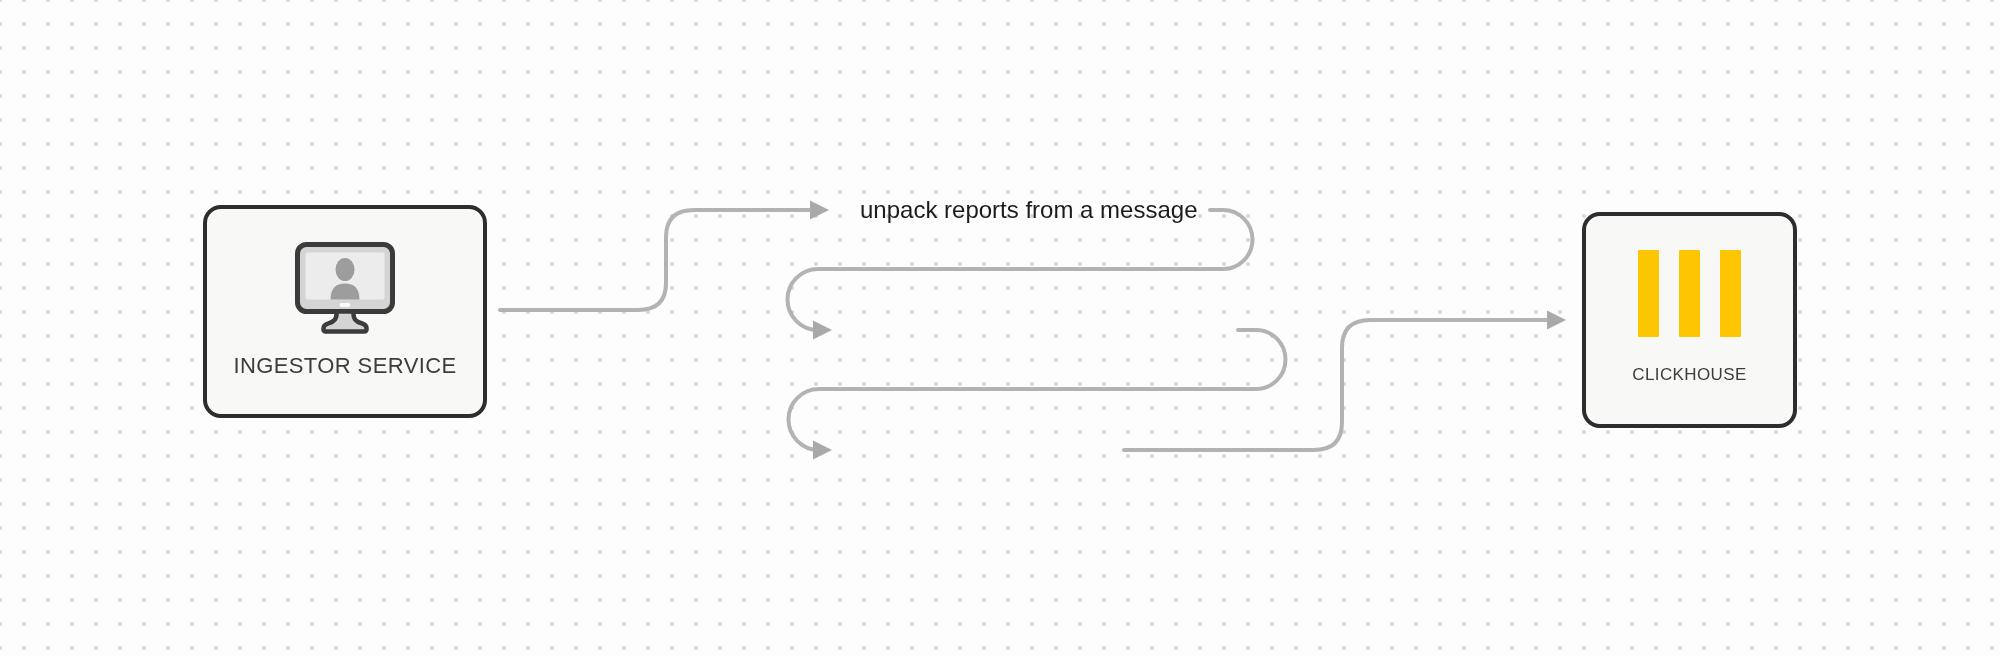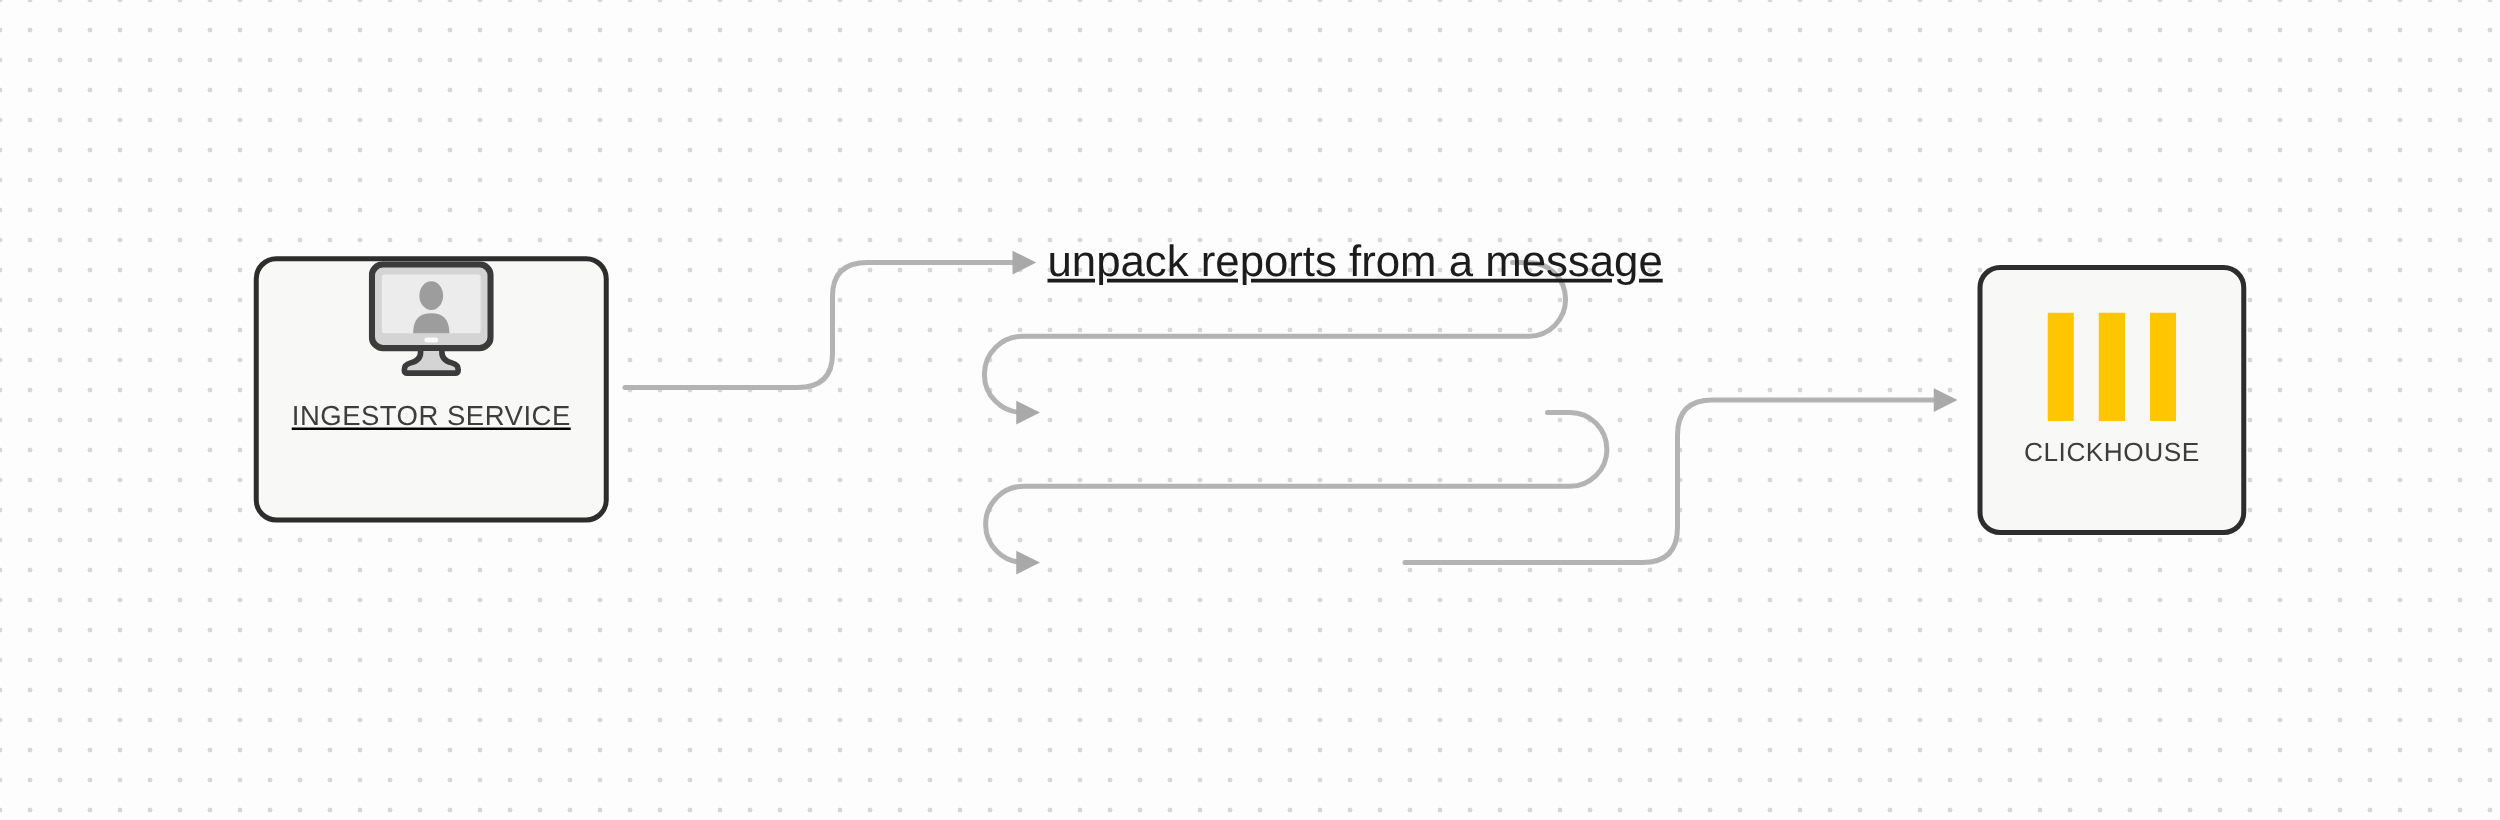--- a/index.html
+++ b/index.html
@@ -62,13 +62,12 @@
   }
   .step-label {
     position: absolute;
-    left: 838px;
+    left: 860px;
     transform: translateY(-50%);
-    font-size: 35px;
+    font-size: 24px;
     line-height: 32px;
     color: #1c1c1c;
     white-space: nowrap;
-    text-decoration: underline;
   }
   .step-1 { top: 210px; }
   .step-2 { top: 330px; }

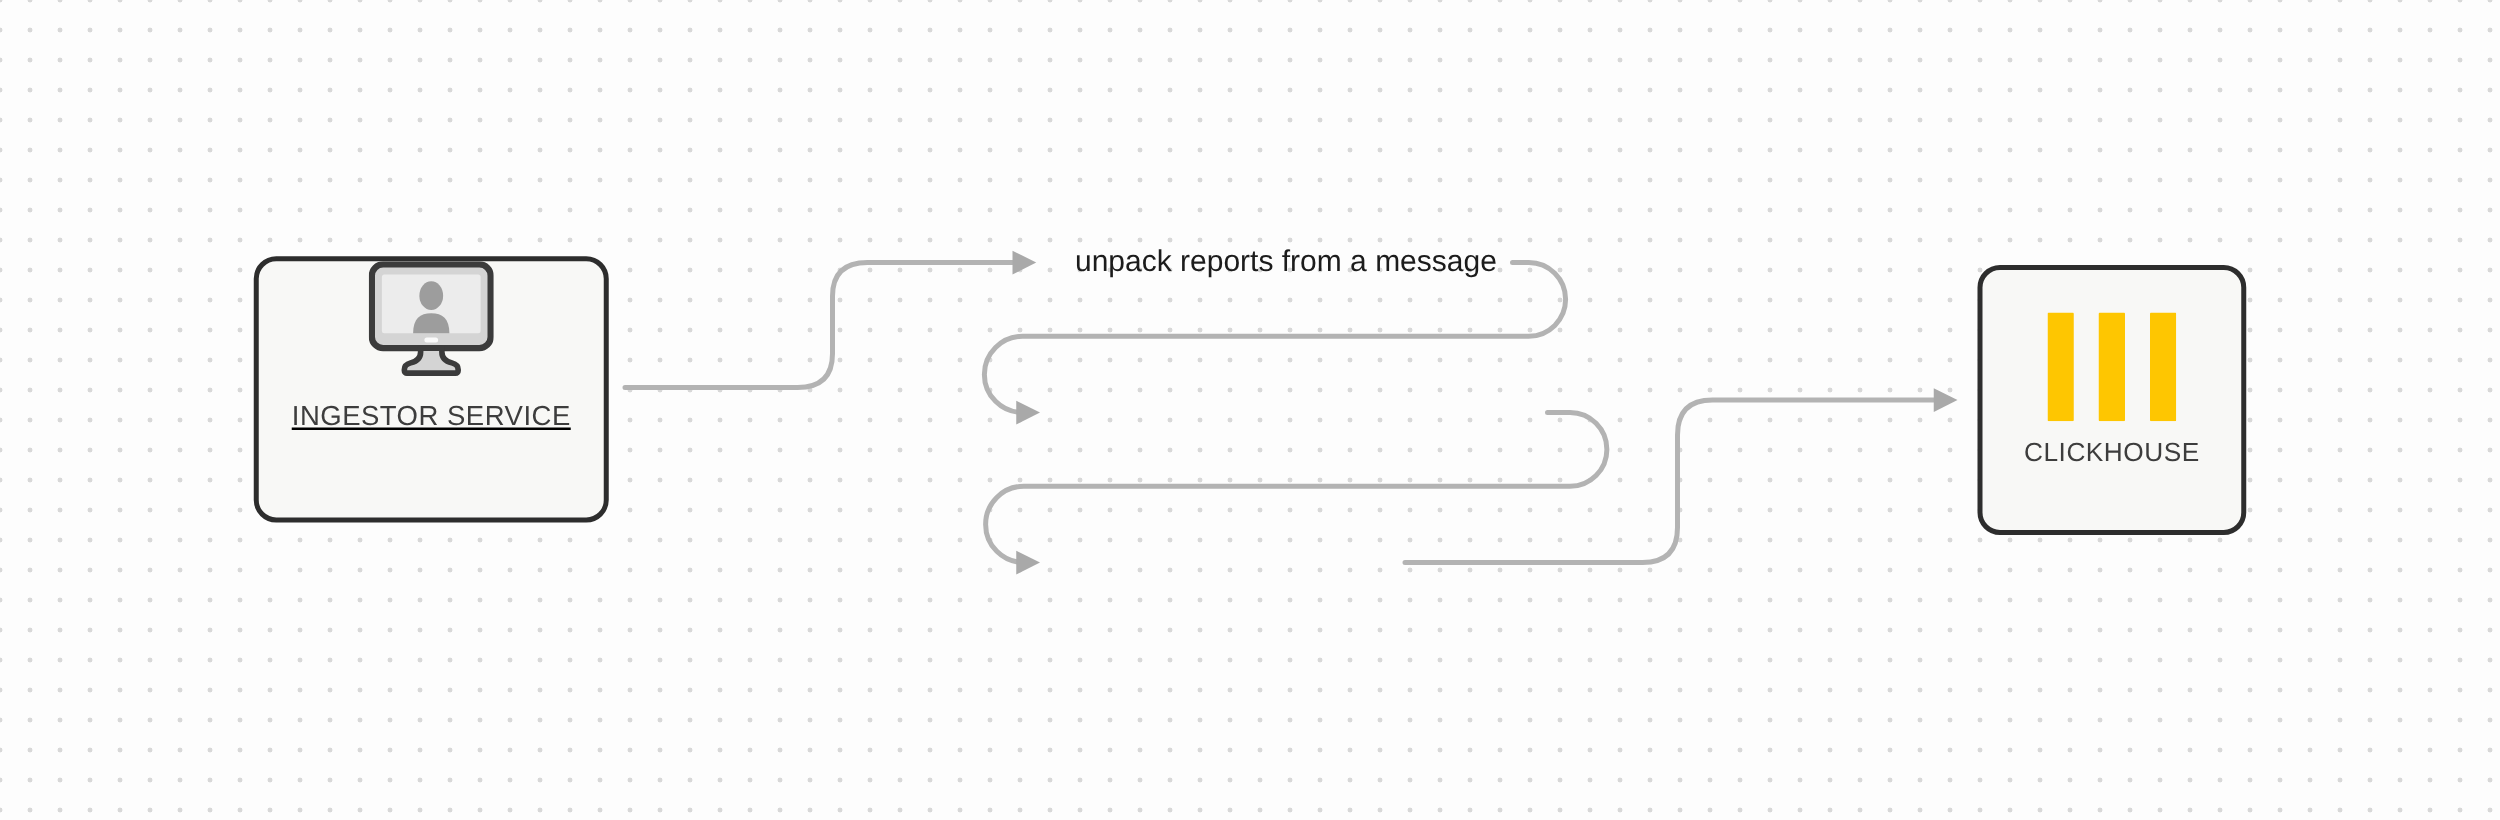--- a/index.html
+++ b/index.html
@@ -38,7 +38,7 @@
   .node-ingestor {
     left: 203px; top: 205px;
     width: 284px; height: 213px;
-    text-decoration: underline;
+    padding-top: 33px;
   }
   .node-clickhouse {
     left: 1582px; top: 212px;

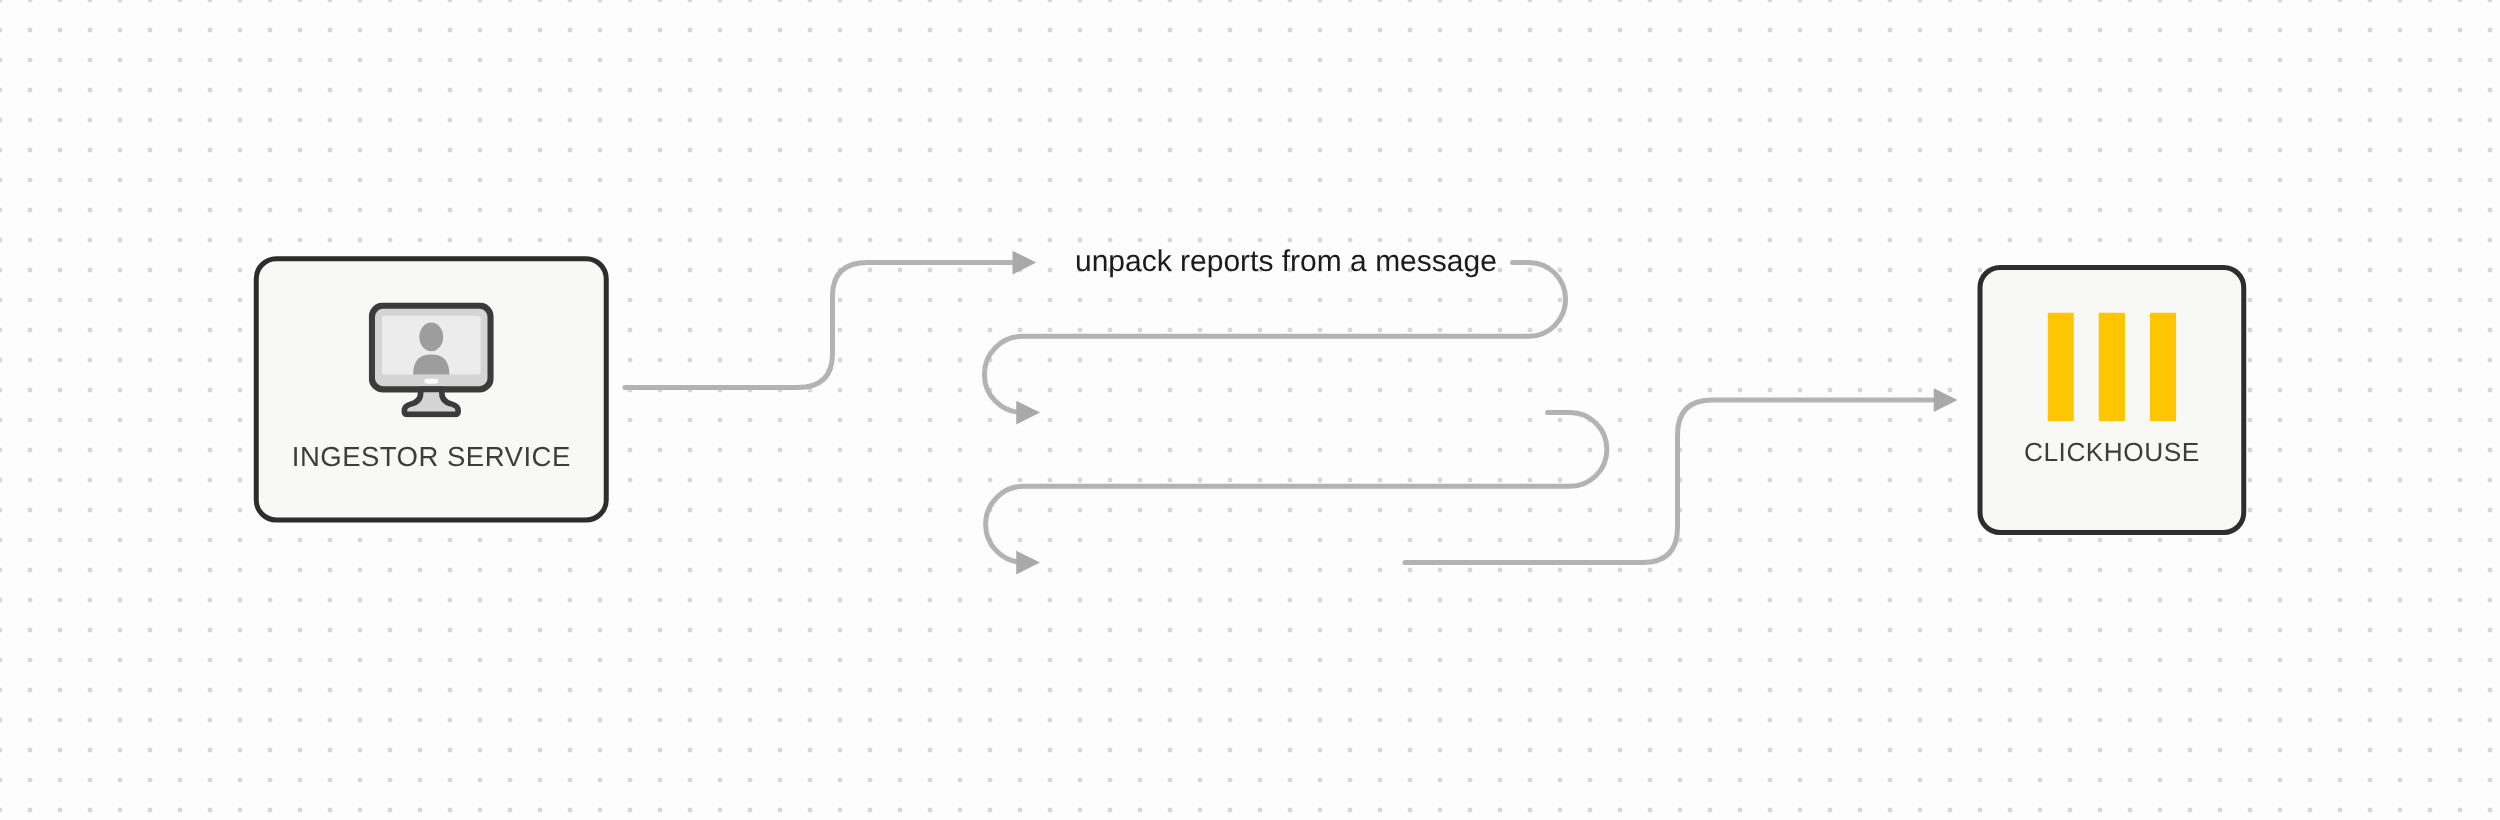--- a/index.html
+++ b/index.html
@@ -56,8 +56,8 @@
     line-height: 28px;
   }
   .node-clickhouse .node-label {
-    margin-top: 13px;
-    font-size: 21px;
+    margin-top: 25px;
+    font-size: 17px;
     line-height: 26px;
   }
   .step-label {

